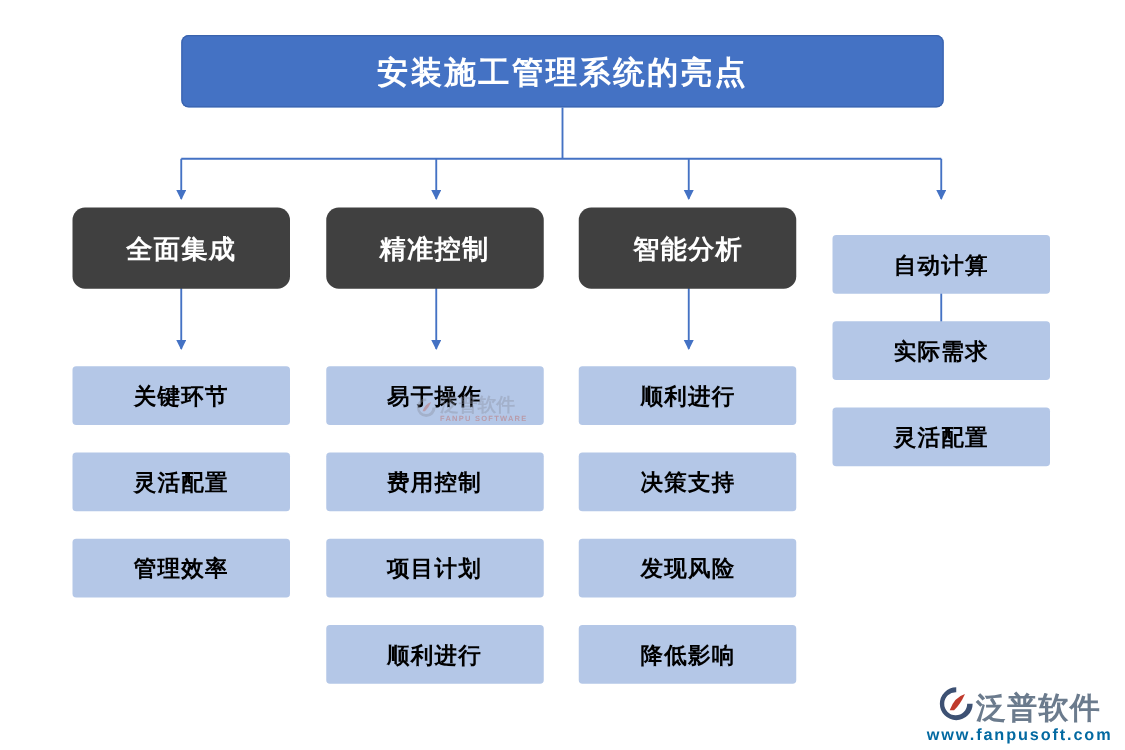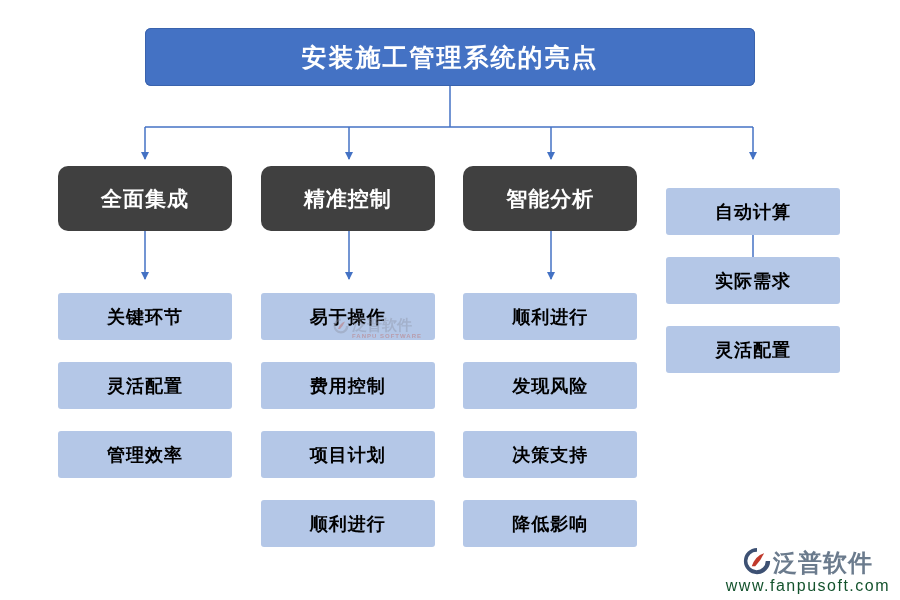--- a/index.html
+++ b/index.html
@@ -73,8 +73,8 @@
     <div class="col">
       <div class="header-box">智能分析</div>
       <div class="item-box">顺利进行</div>
+      <div class="item-box">决策支持</div>
       <div class="item-box">发现风险</div>
-      <div class="item-box">决策支持</div>
       <div class="item-box">降低影响</div>
     </div>
 

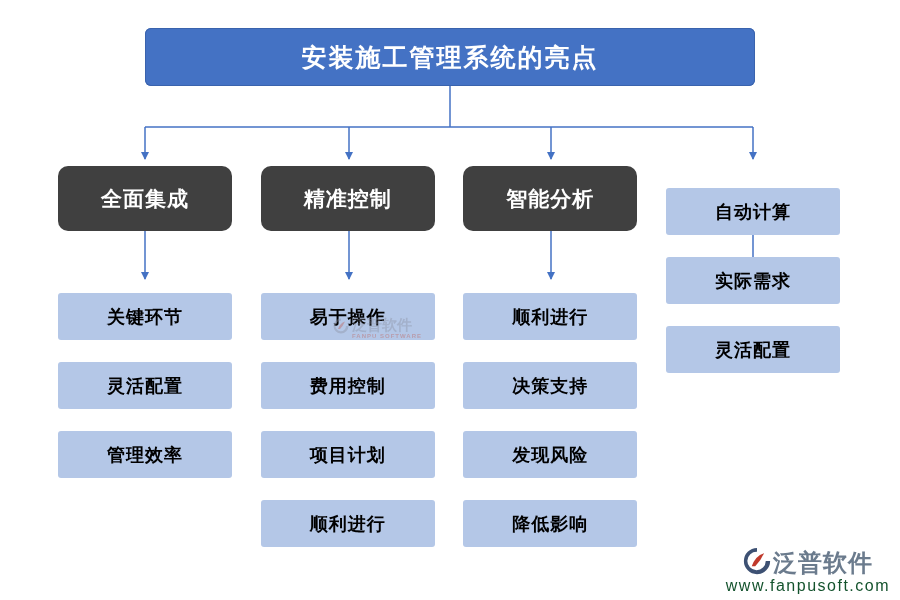--- a/index.html
+++ b/index.html
@@ -24,7 +24,7 @@
   .brand{position:absolute;right:10px;bottom:5px;display:flex;flex-direction:column;align-items:center;}
   .brand-row{display:flex;align-items:center;gap:2px;}
   .brand-name{font-size:24px;font-weight:bold;color:#6B7B8D;letter-spacing:1px;}
-  .brand-url{font-size:16px;font-weight:normal;color:#14532d;letter-spacing:1.5px;margin-top:-2px;}
+  .brand-url{font-size:13px;font-weight:bold;color:#0369a1;letter-spacing:1.5px;margin-top:-2px;}
 </style>
 </head>
 <body>

